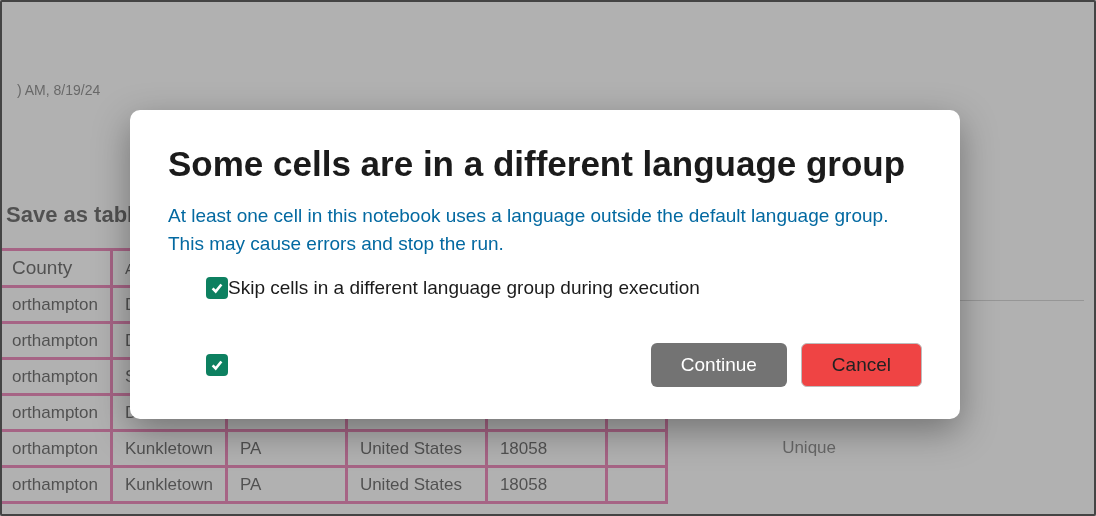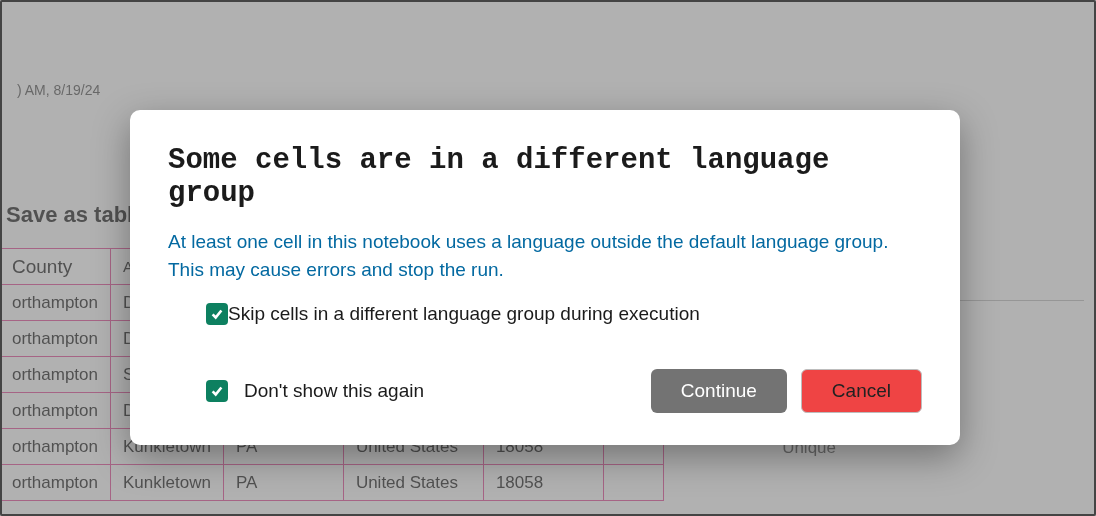--- a/index.html
+++ b/index.html
@@ -25,7 +25,7 @@
 
   
   .modal { position: absolute; left: 130px; top: 110px; width: 830px; background: #fff; border-radius: 10px; box-shadow: 0 12px 36px rgba(0,0,0,0.35); padding: 34px 38px 32px 38px; z-index: 10; }
-  .modal-title { font-size: 29px; font-weight: 600; color: #1b1b1b; margin-bottom: 18px; font-family: Liberation Mono, monospace; }
+  .modal-title { font-size: 35px; font-weight: 600; color: #1b1b1b; margin-bottom: 18px; }
   .modal-body { font-size: 19px; color: #0369a1; line-height: 1.45; margin-bottom: 20px; }
 
   .check-row { display: flex; align-items: center; padding-left: 38px; margin-bottom: 14px; }

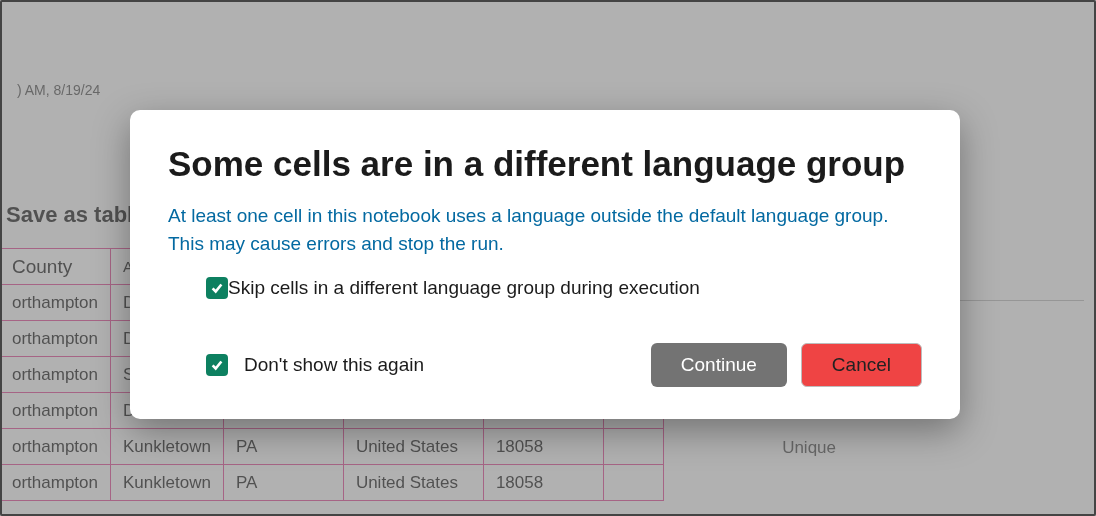--- a/index.html
+++ b/index.html
@@ -14,7 +14,7 @@
   .save-as { position: absolute; left: 6px; top: 202px; font-size: 22px; font-weight: 600; color: #222; }
 
   .grid { position: absolute; left: 0; top: 248px; border-collapse: collapse; font-size: 17px; color: #222; }
-  .grid th, .grid td { border: 1px solid #ec4899; padding: 6px 12px; text-align: left; height: 36px; white-space: nowrap; }
+  .grid th, .grid td { border: 3px solid #ec4899; padding: 6px 12px; text-align: left; height: 36px; white-space: nowrap; }
   .grid th { font-weight: 400; background: #fafafa; font-size: 15px; }
   .grid th.county-head { font-size: 19px; }
   .grid tr td:first-child, .grid tr th:first-child { border-left: none; }

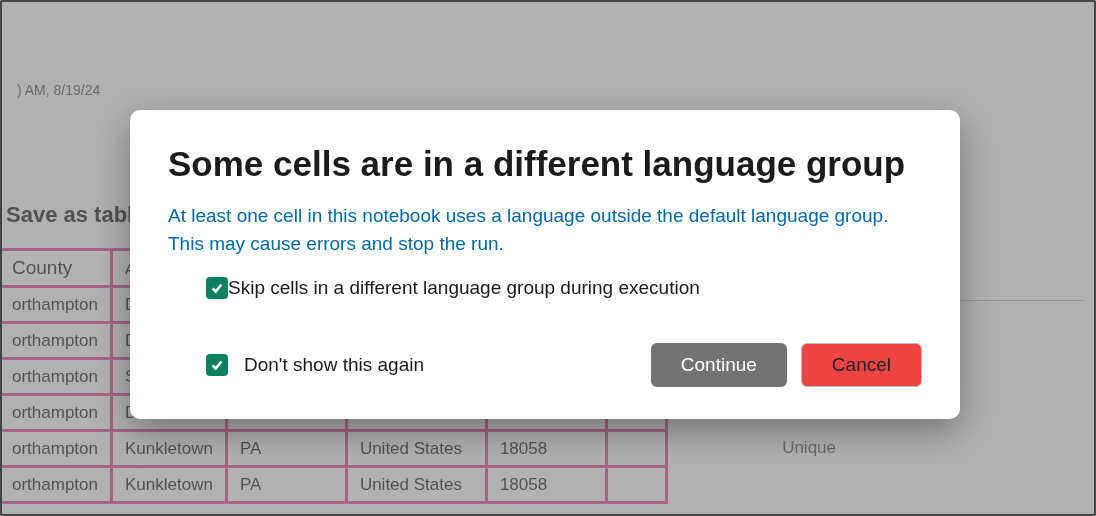--- a/index.html
+++ b/index.html
@@ -134,7 +134,6 @@
             <polyline points="3,8.5 6.5,12 13,4"></polyline>
           </svg>
       </span>
-      <span class="check-label">Don't show this again</span>
     </div>
     <button class="btn btn-primary">Continue</button>
     <button class="btn btn-secondary">Cancel</button>

